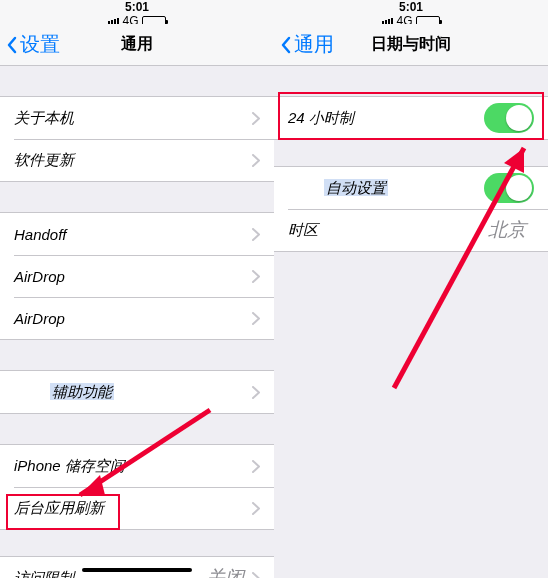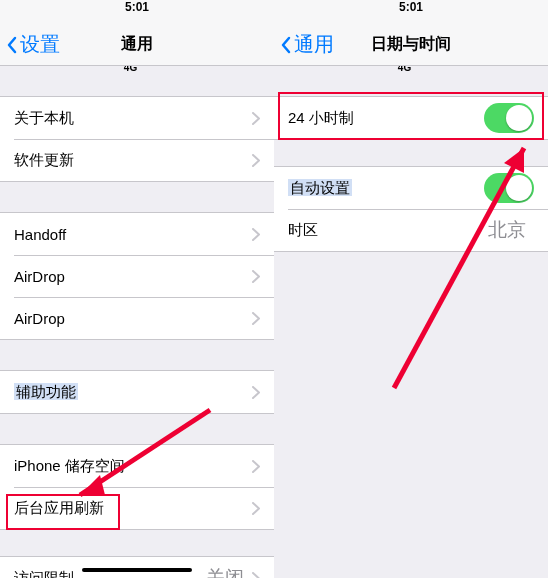--- a/index.html
+++ b/index.html
@@ -44,7 +44,7 @@
   .signal span:nth-child(2){height:5px;}
   .signal span:nth-child(3){height:6px;}
   .signal span:nth-child(4){height:7px;}
-  .net { font-size:10px; font-weight:700;margin-top:48px;}
+  .net { font-size:12px; font-weight:400;}
   .battery {
     width: 24px; height: 11px;
     border:1px solid #000; border-radius:2px;

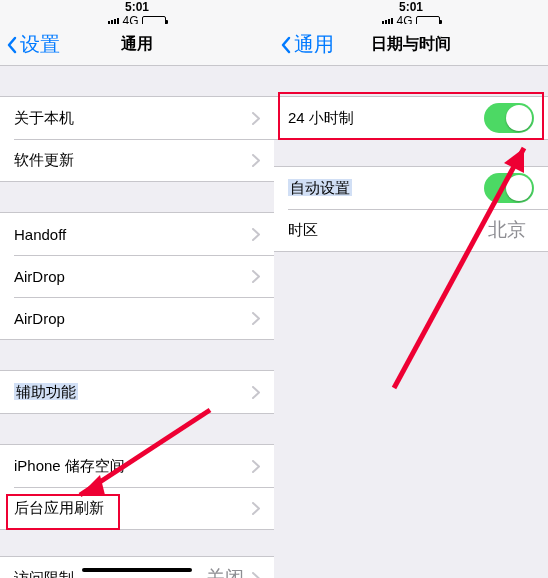--- a/index.html
+++ b/index.html
@@ -95,6 +95,7 @@
     font-size:15px;
     color:#000;
     position:relative;
+    font-style:italic;
   }
   .row + .row::before {
     content:"";

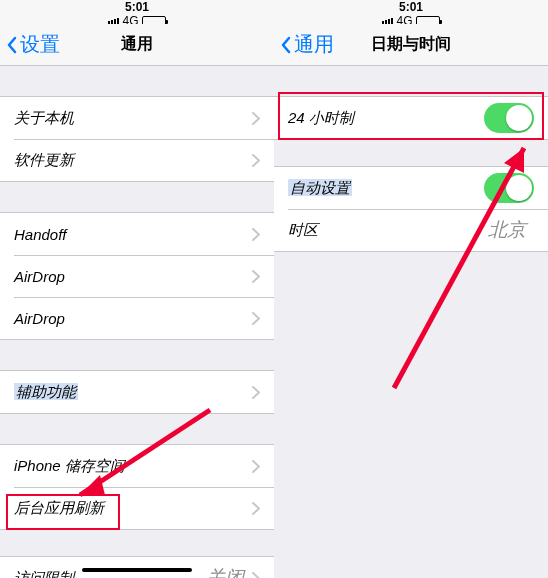--- a/index.html
+++ b/index.html
@@ -120,7 +120,7 @@
     position:absolute; bottom:6px; left:50%; transform:translateX(-50%);
     width:110px; height:4px; background:#000; border-radius:2px;
   }
-  .sel { background: rgba(0,80,200,0.18); padding:0 2px;}
+  .sel { background: rgba(0,80,200,0.18); padding:0 2px;margin-left:36px;}
   .arrow {
     position:absolute; pointer-events:none;
   }

